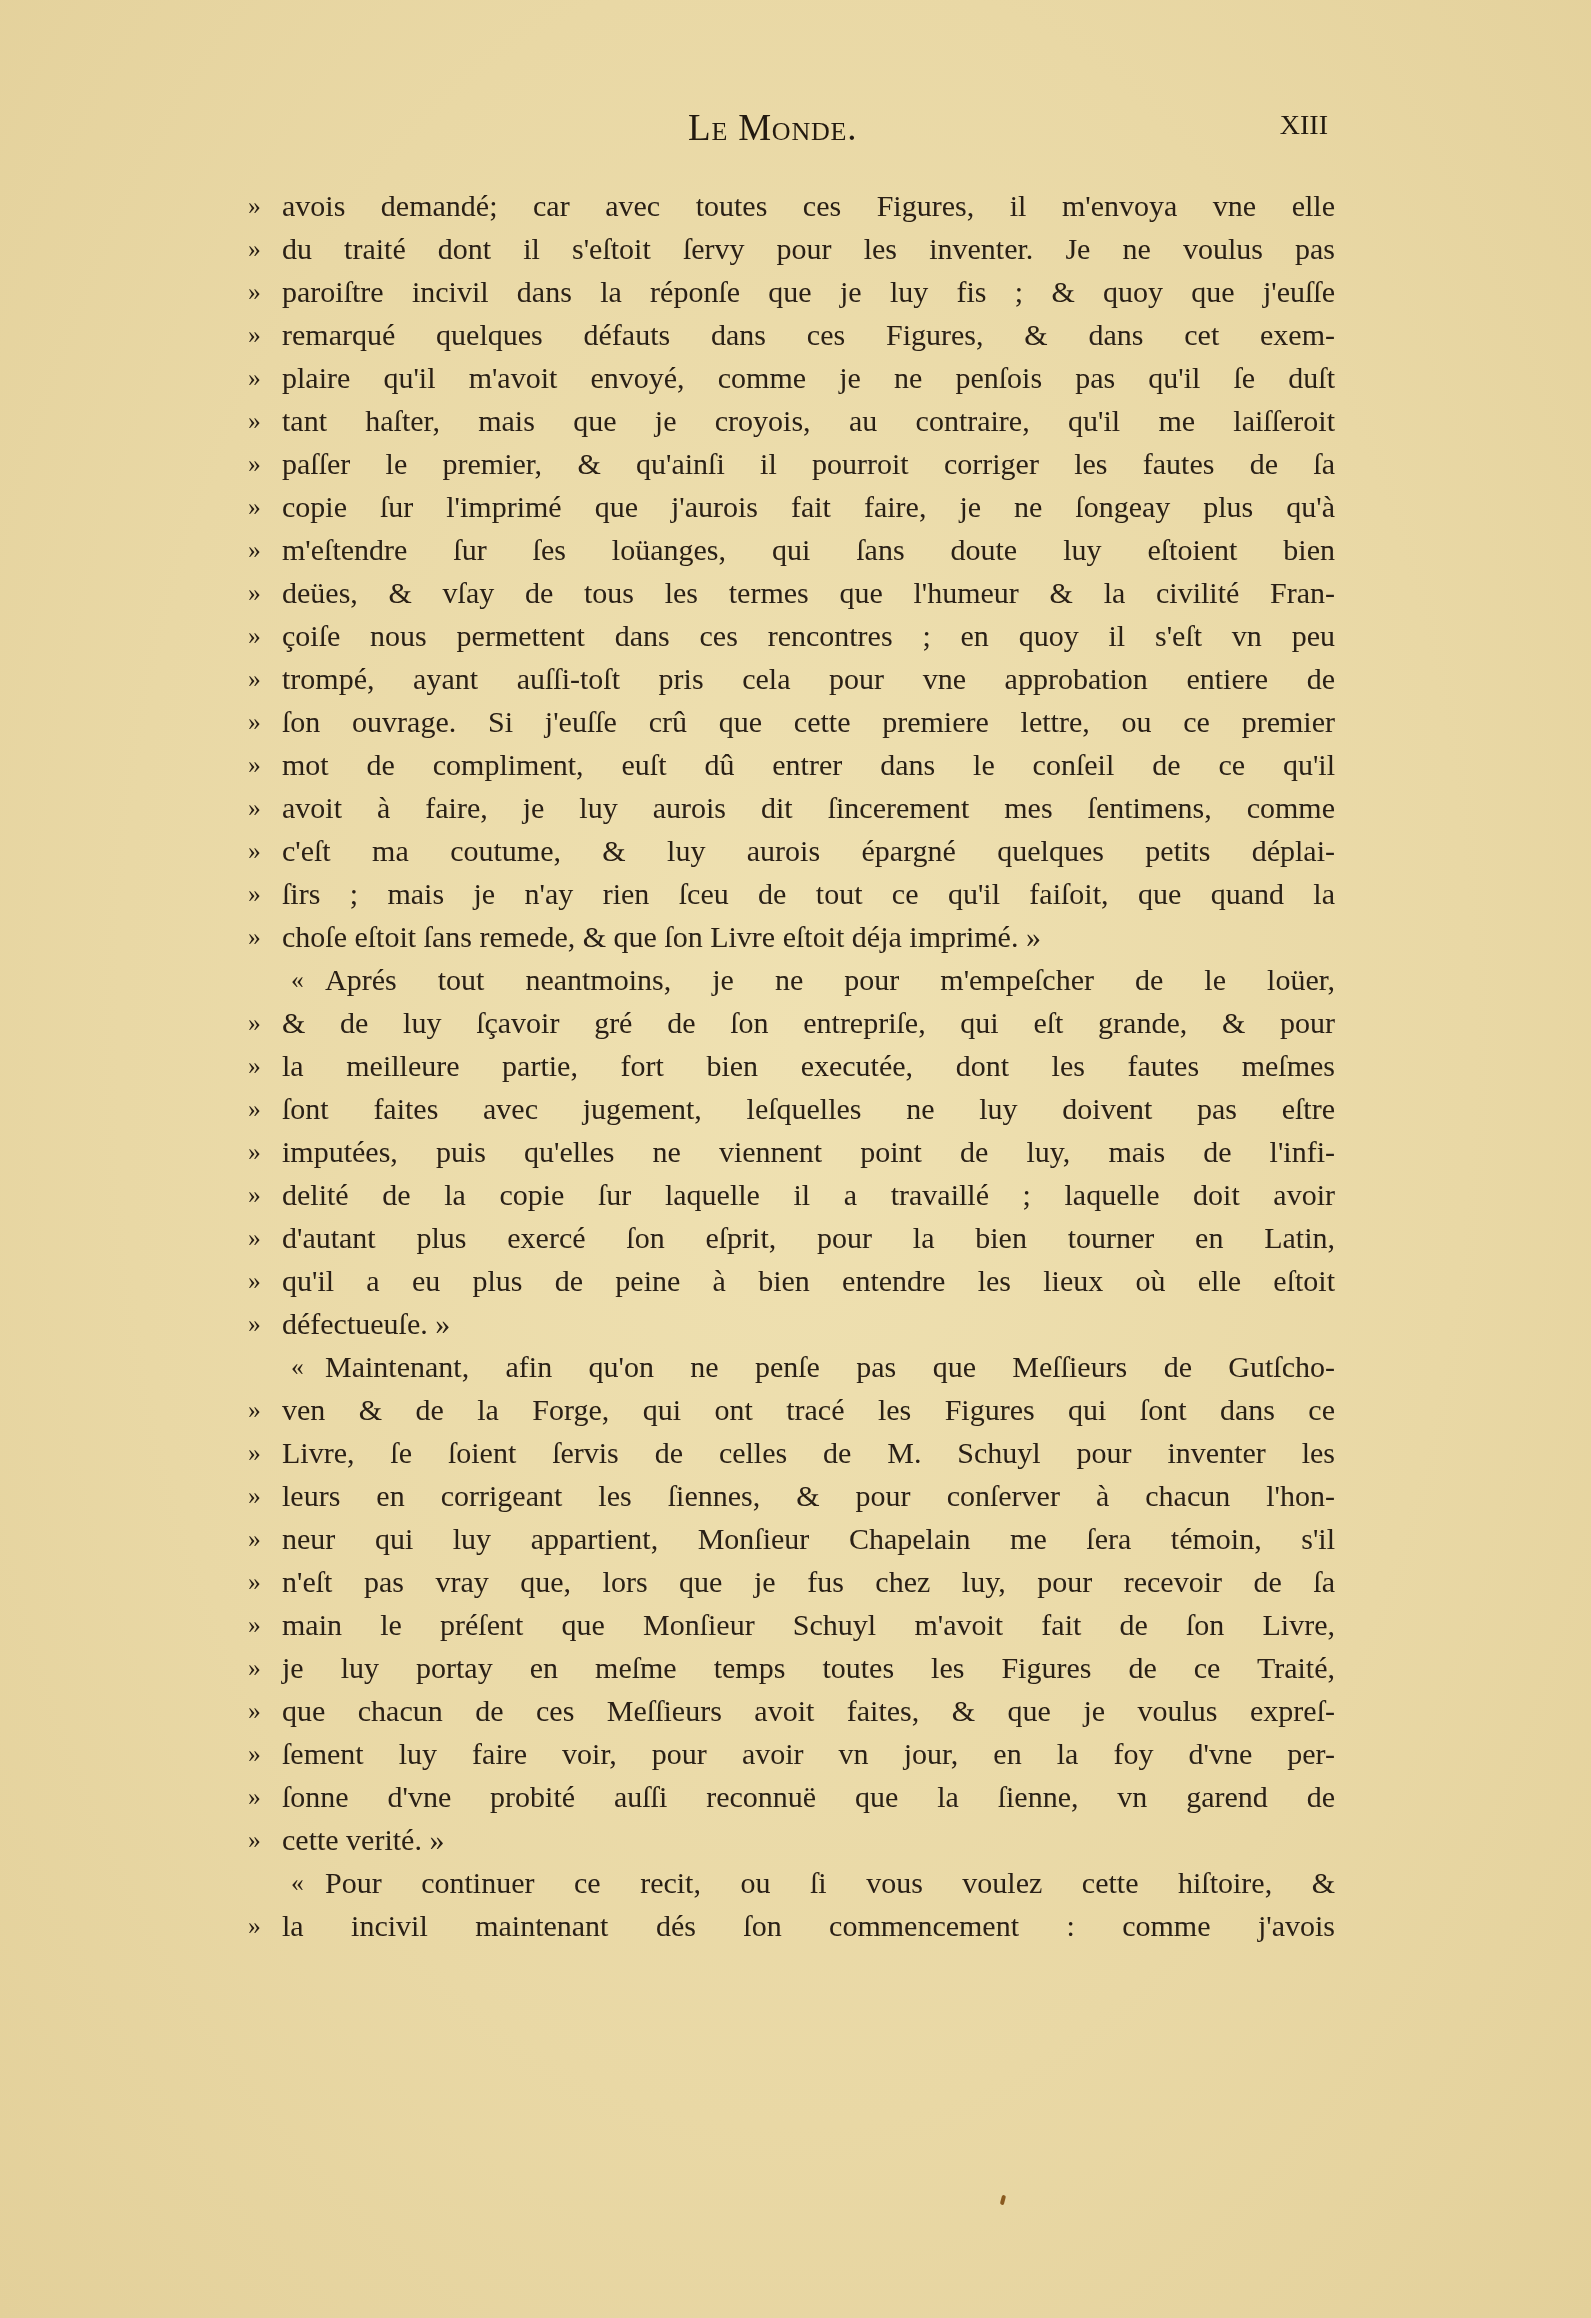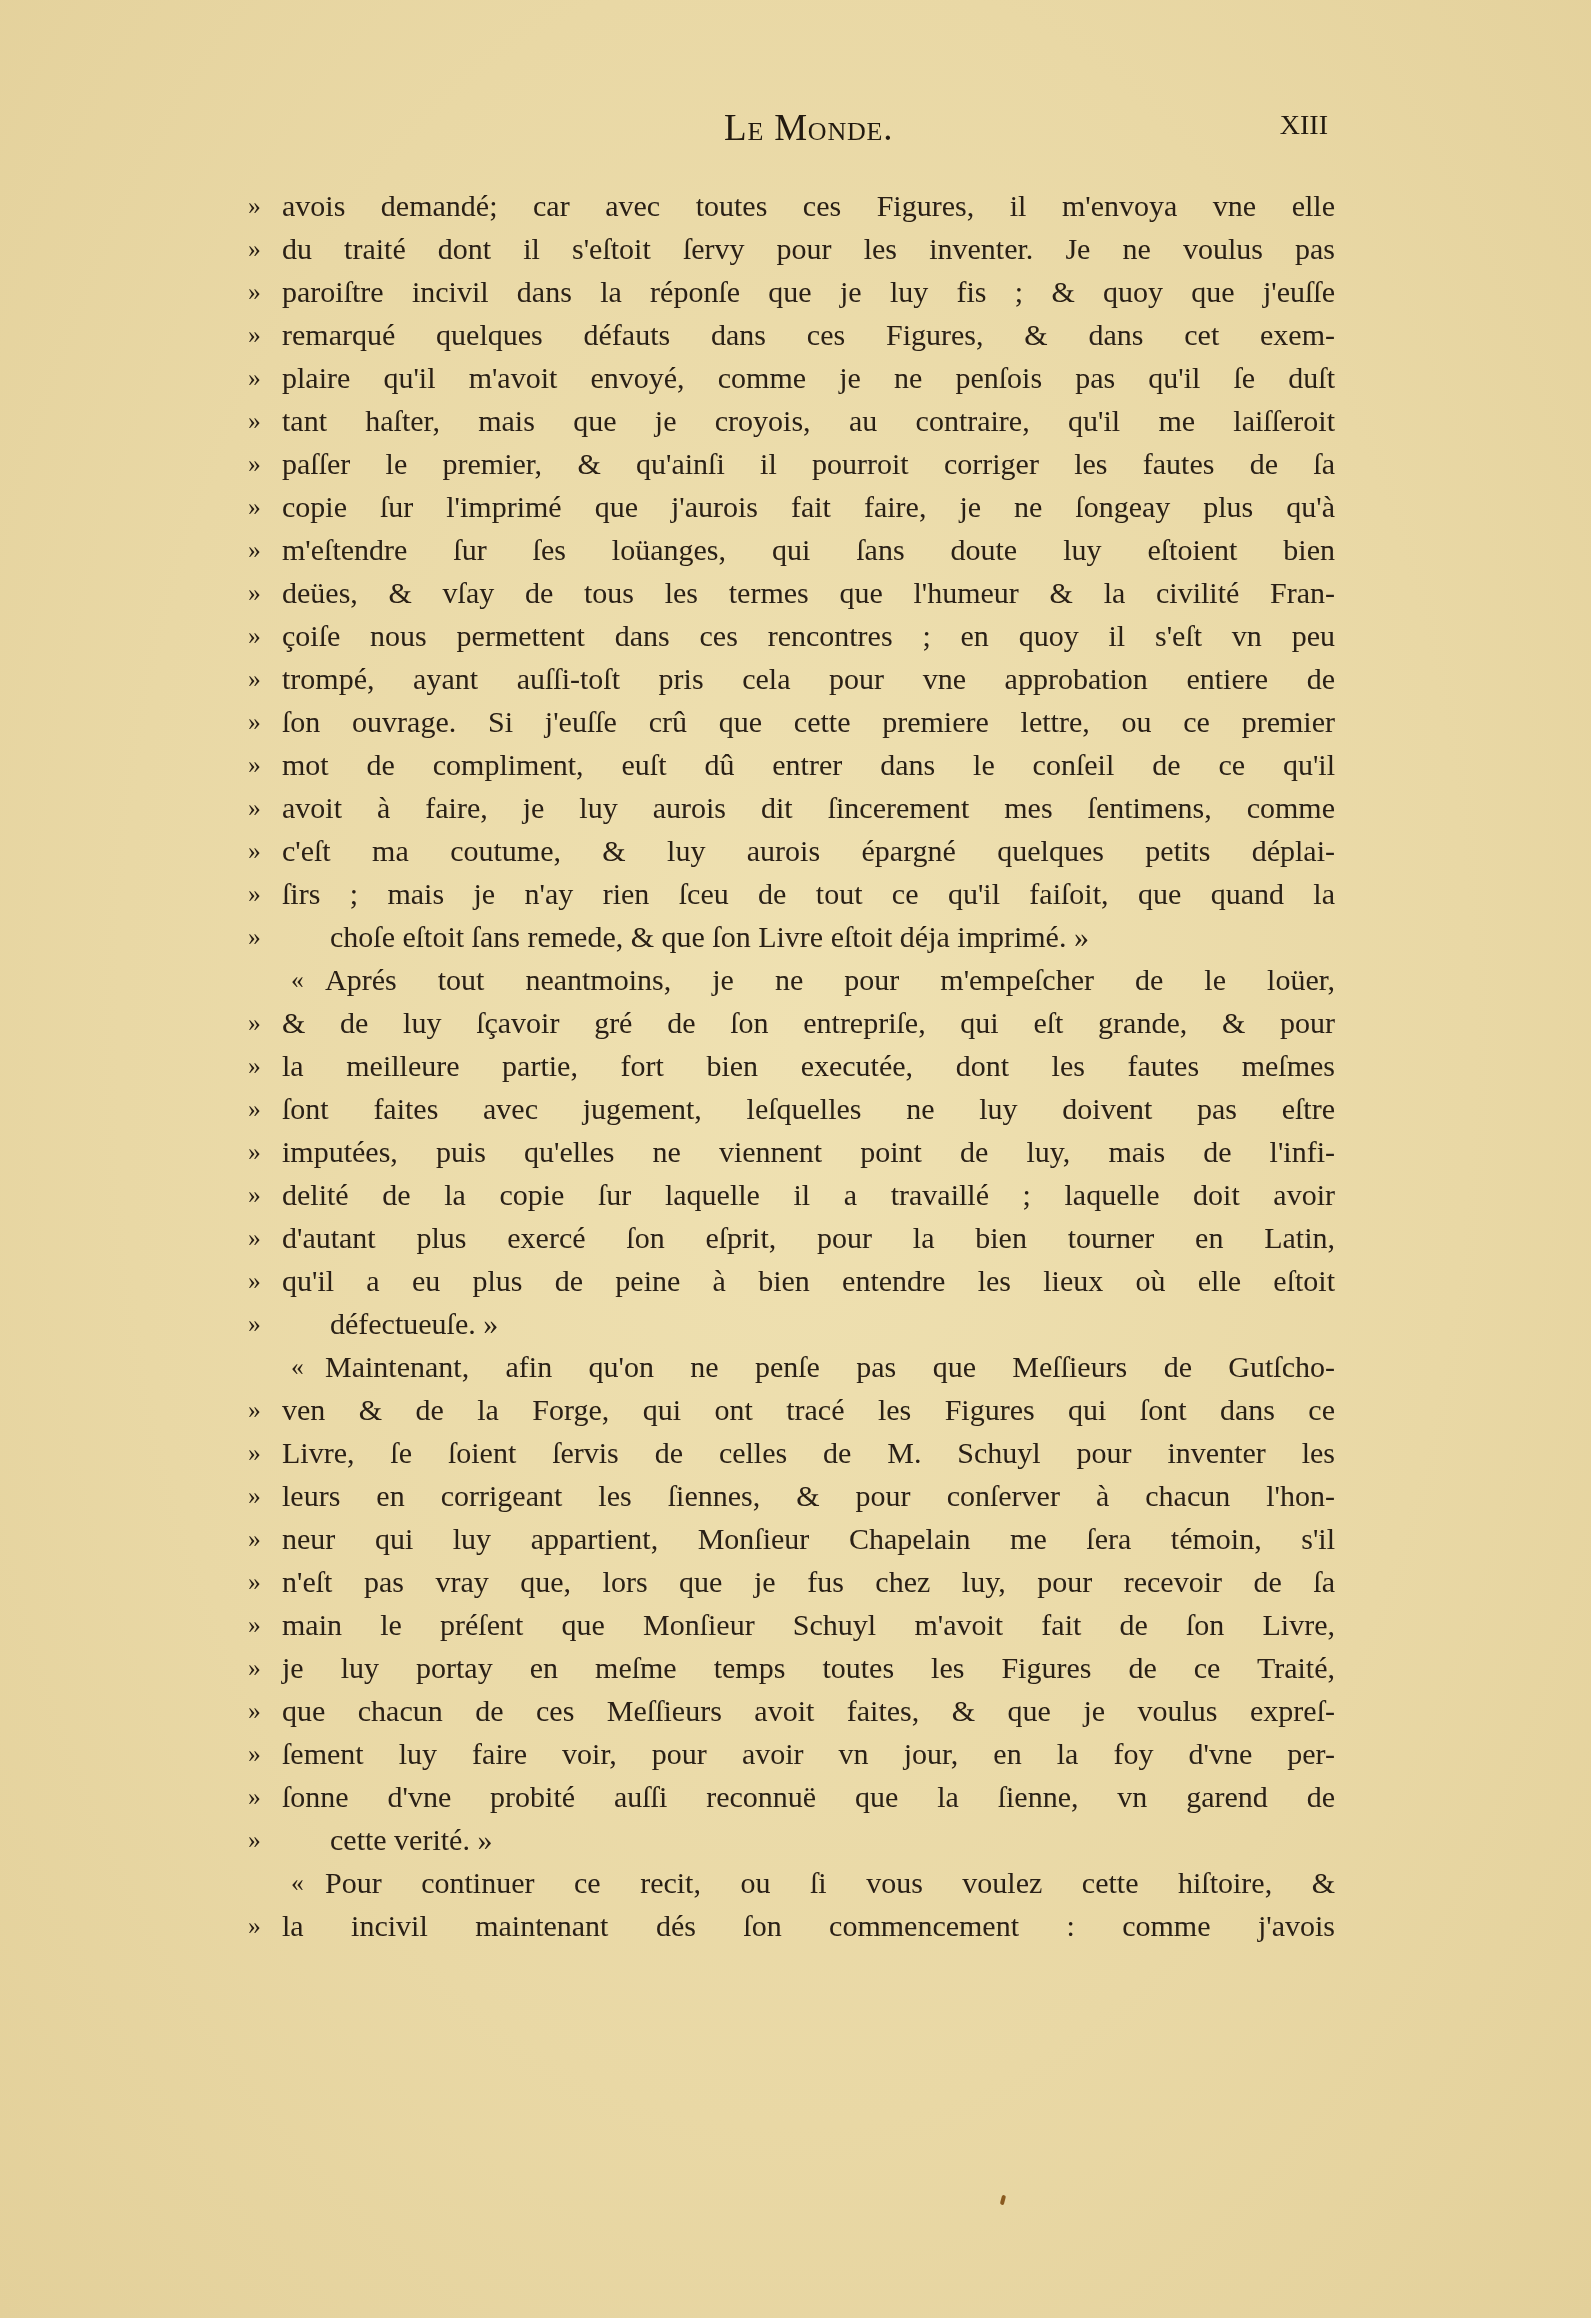--- a/index.html
+++ b/index.html
@@ -18,7 +18,7 @@
   .running-title {
     position: absolute; left: 0; top: 0;
     font-size: 37px; letter-spacing: 0.8px; font-variant: small-caps;
-    font-family: "Liberation Serif", serif; color: #221a10; margin-left: 36px;
+    font-family: "Liberation Serif", serif; color: #221a10;
   }
   .folio {
     position: absolute; right: 0; top: 3.2px;

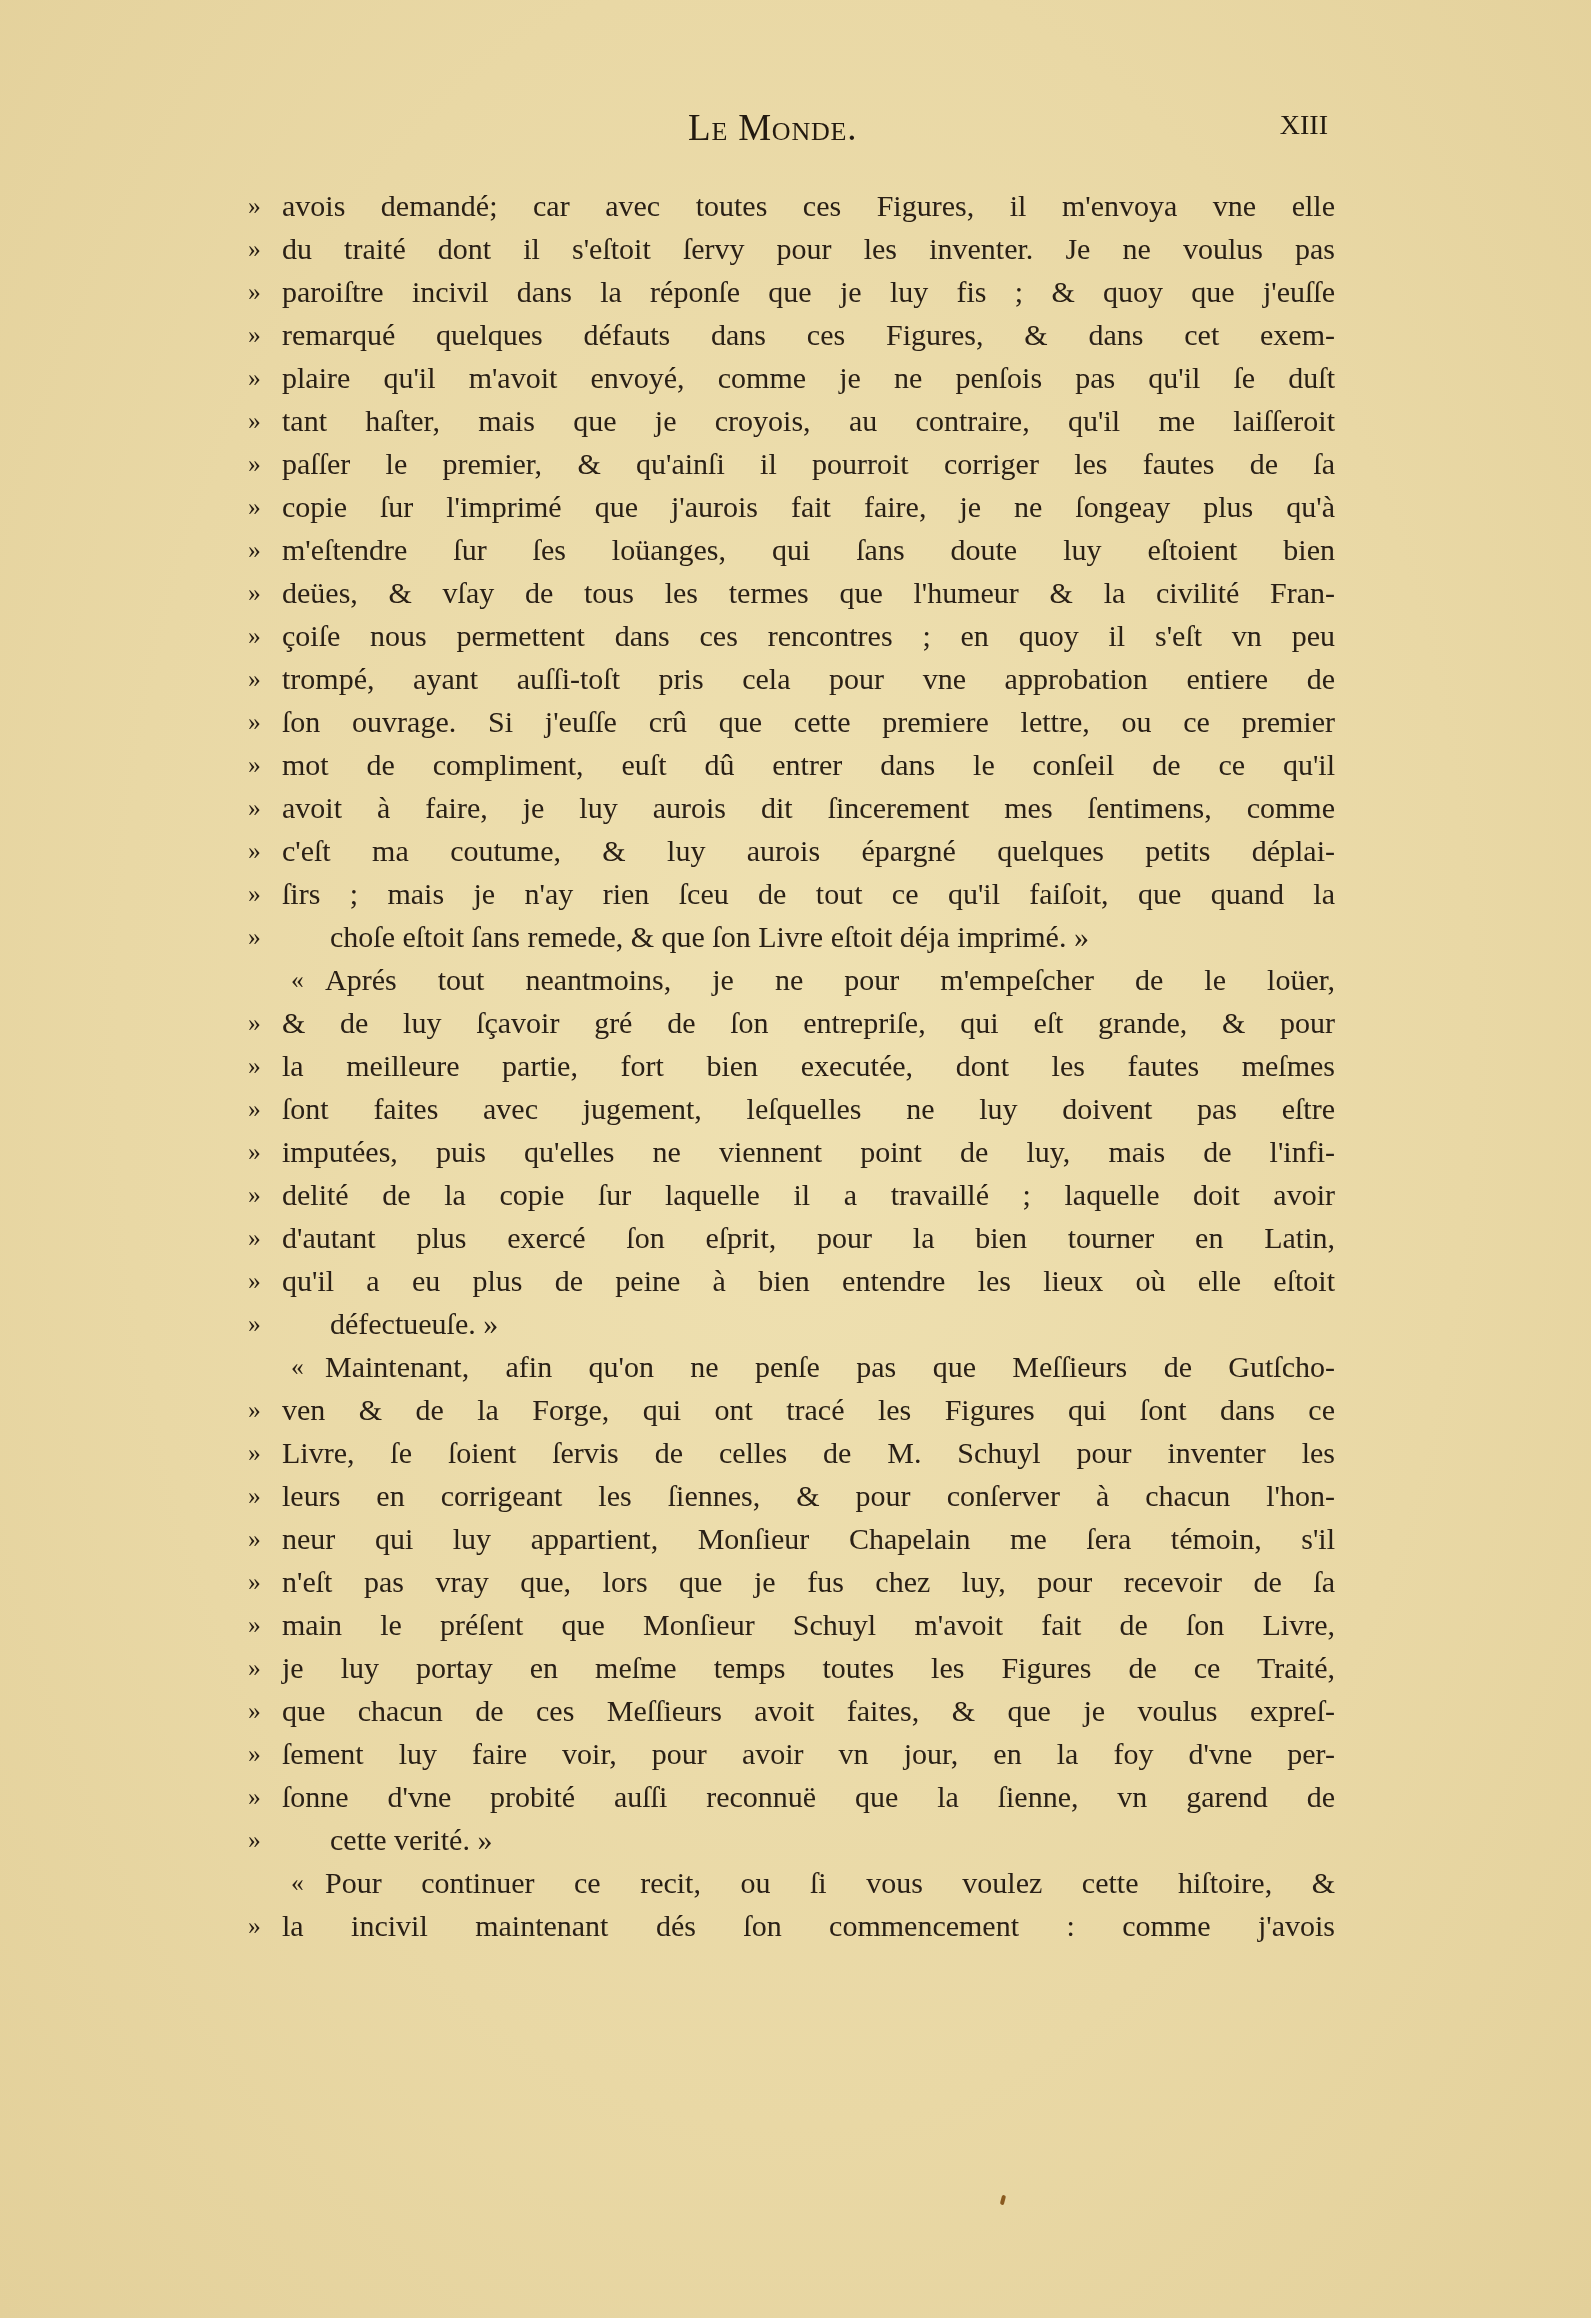--- a/index.html
+++ b/index.html
@@ -39,7 +39,7 @@
     position: absolute; left: 34px; right: 0; top: 0;
     text-align: justify; text-align-last: justify;
   }
-  .line.last .txt { text-align-last: left; margin-left: 48px; }
+  .line.last .txt { text-align-last: left; }
   .line.para .marker { left: 43px; }
   .line.para .txt { left: 77px; }
   .speck {

